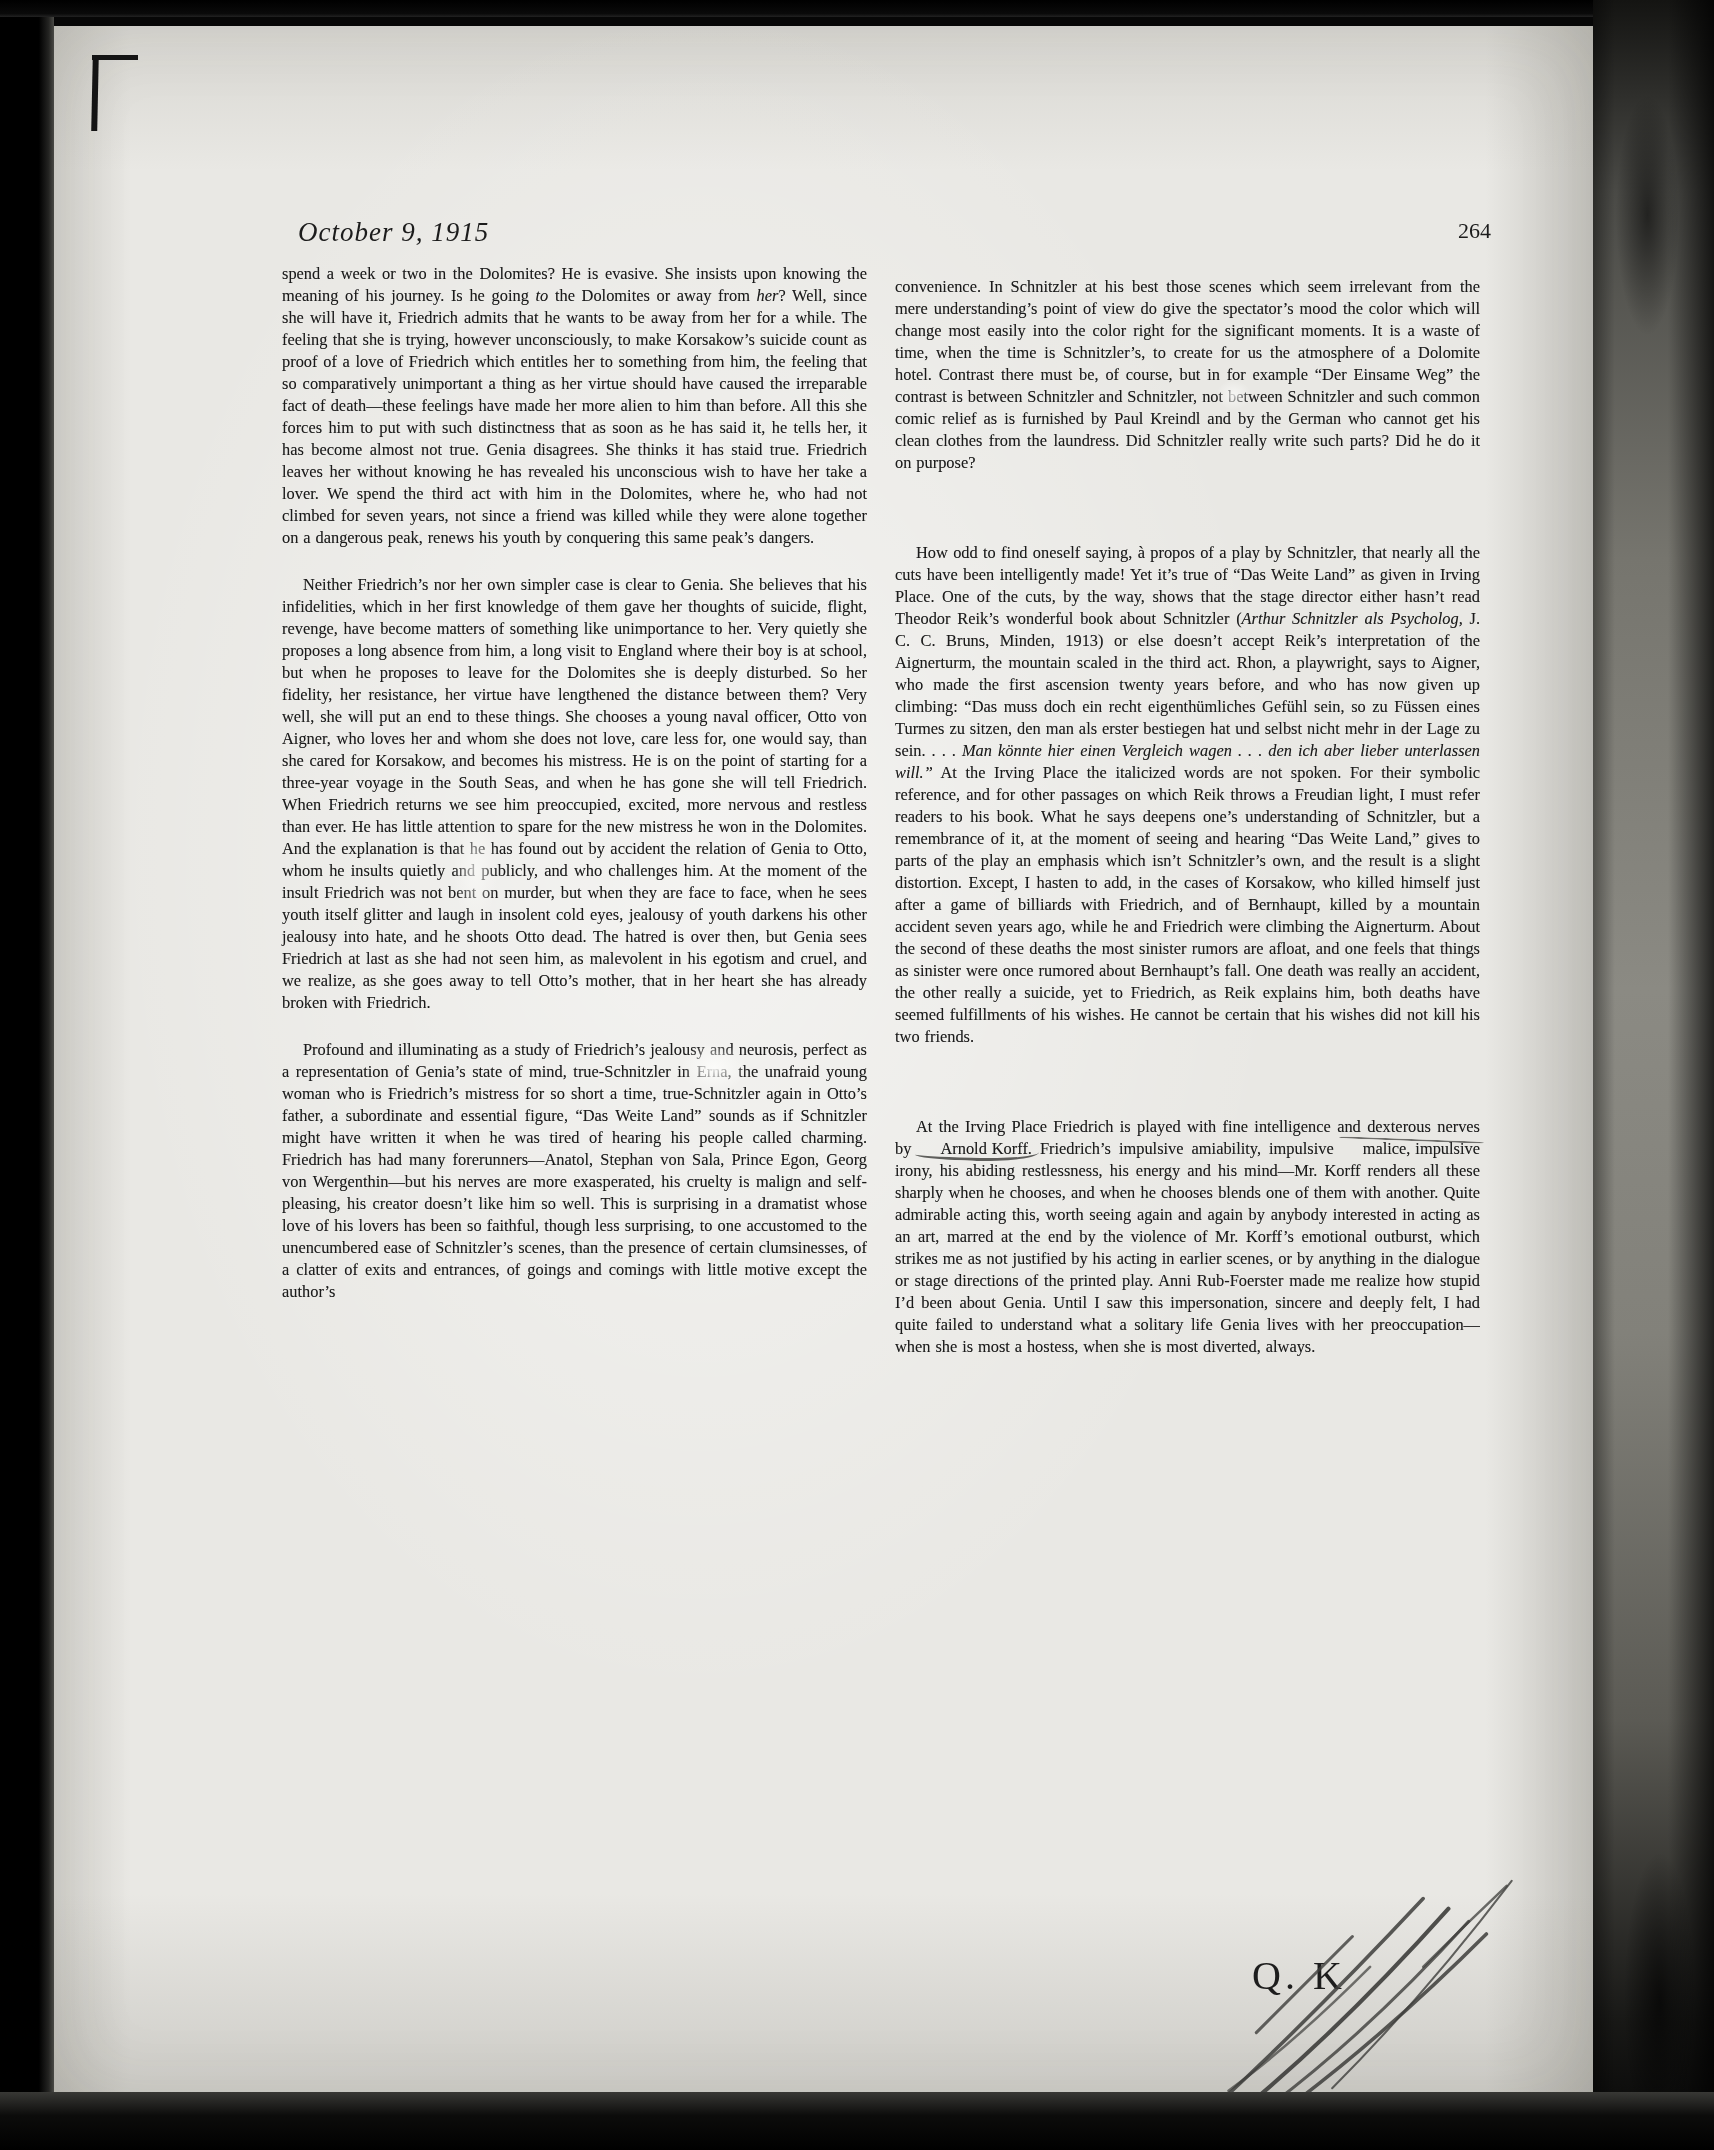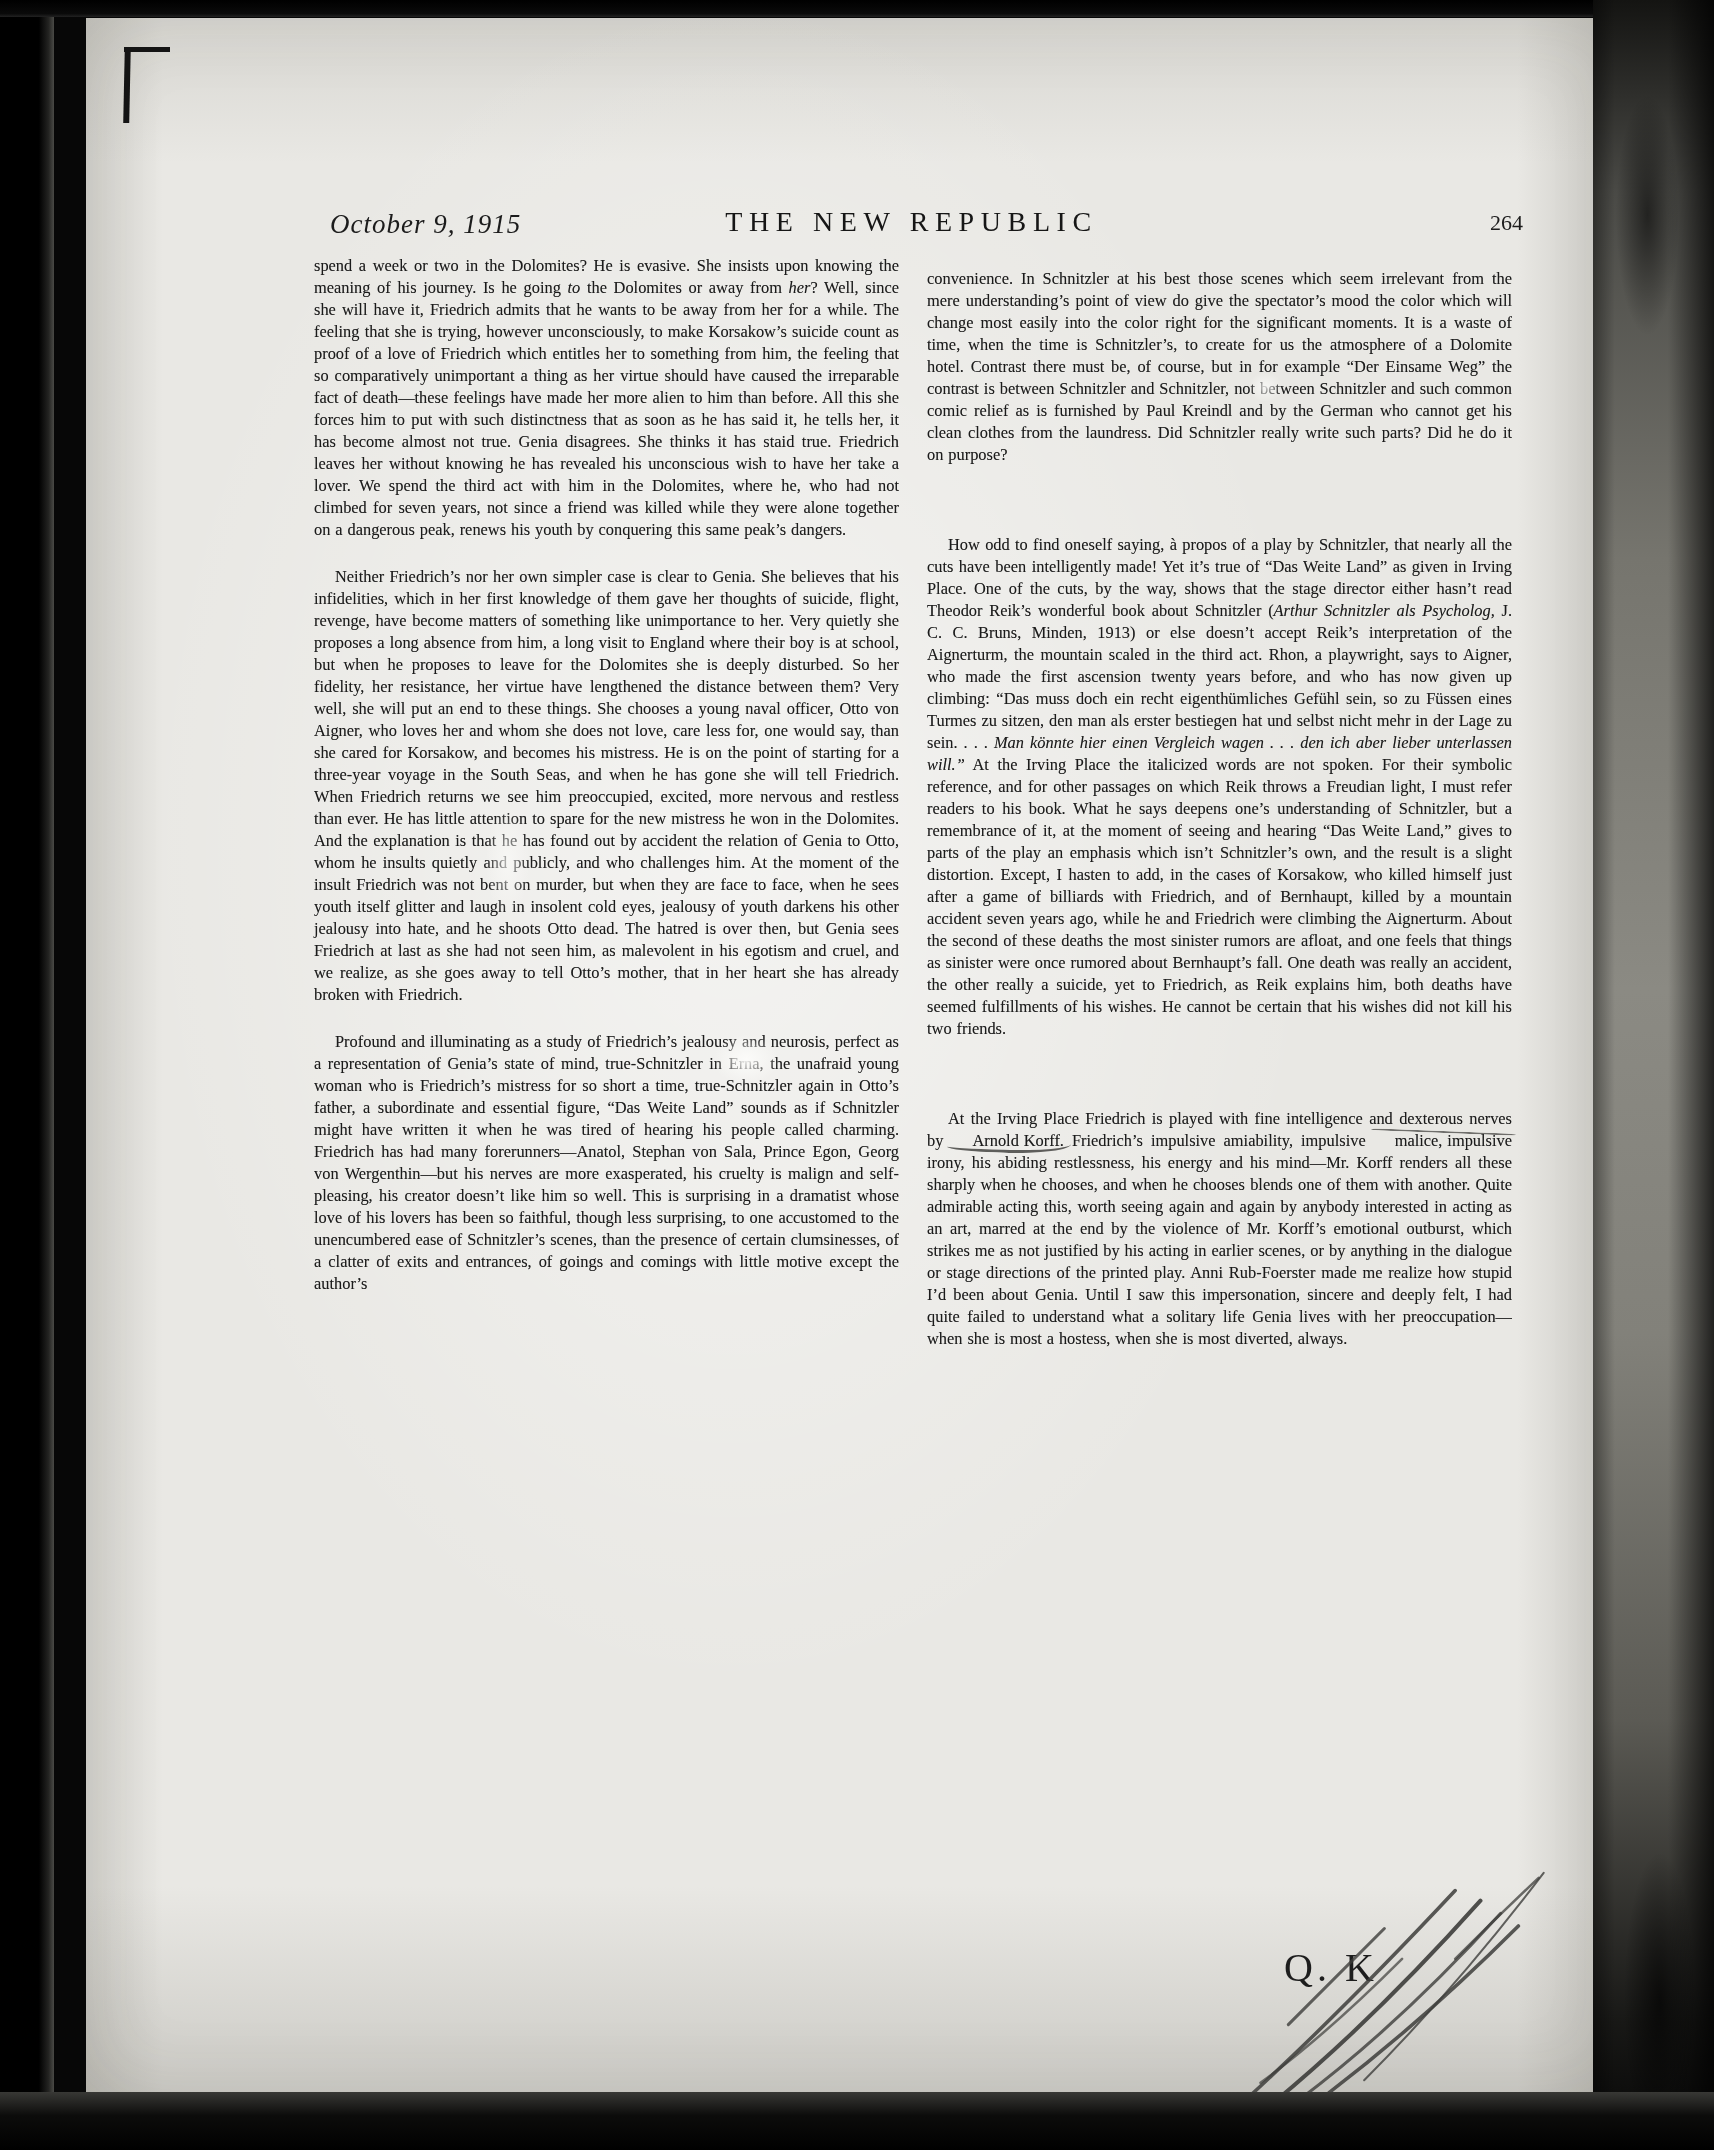--- a/index.html
+++ b/index.html
@@ -9,14 +9,13 @@
     font-family:"Liberation Serif", "DejaVu Serif", serif;
   }
   .paper {
-    position:absolute; left:54px; top:18px; width:1539px; height:2075px;
+    position:absolute; left:54px; top:26px; width:1539px; height:2075px;
     background-color:#e9e8e4;
     background-image:
       radial-gradient(ellipse 910px 1314px at 42% 40%, rgba(255,255,255,0.5), rgba(255,255,255,0) 65%),
       linear-gradient(180deg, rgba(175,173,165,0.30) 0%, rgba(255,255,255,0) 7%, rgba(255,255,255,0) 90%, rgba(150,148,140,0.35) 100%),
       linear-gradient(90deg, rgba(165,163,155,0.35) 0%, rgba(255,255,255,0) 5%, rgba(255,255,255,0) 93%, rgba(140,138,130,0.40) 100%);
     box-shadow: inset 0 0 81px rgba(60,58,50,0.10);
-    margin-left: 32px;
   }
   
   .left-edge  { position:absolute; left:0; top:0; width:54px; height:2151px;

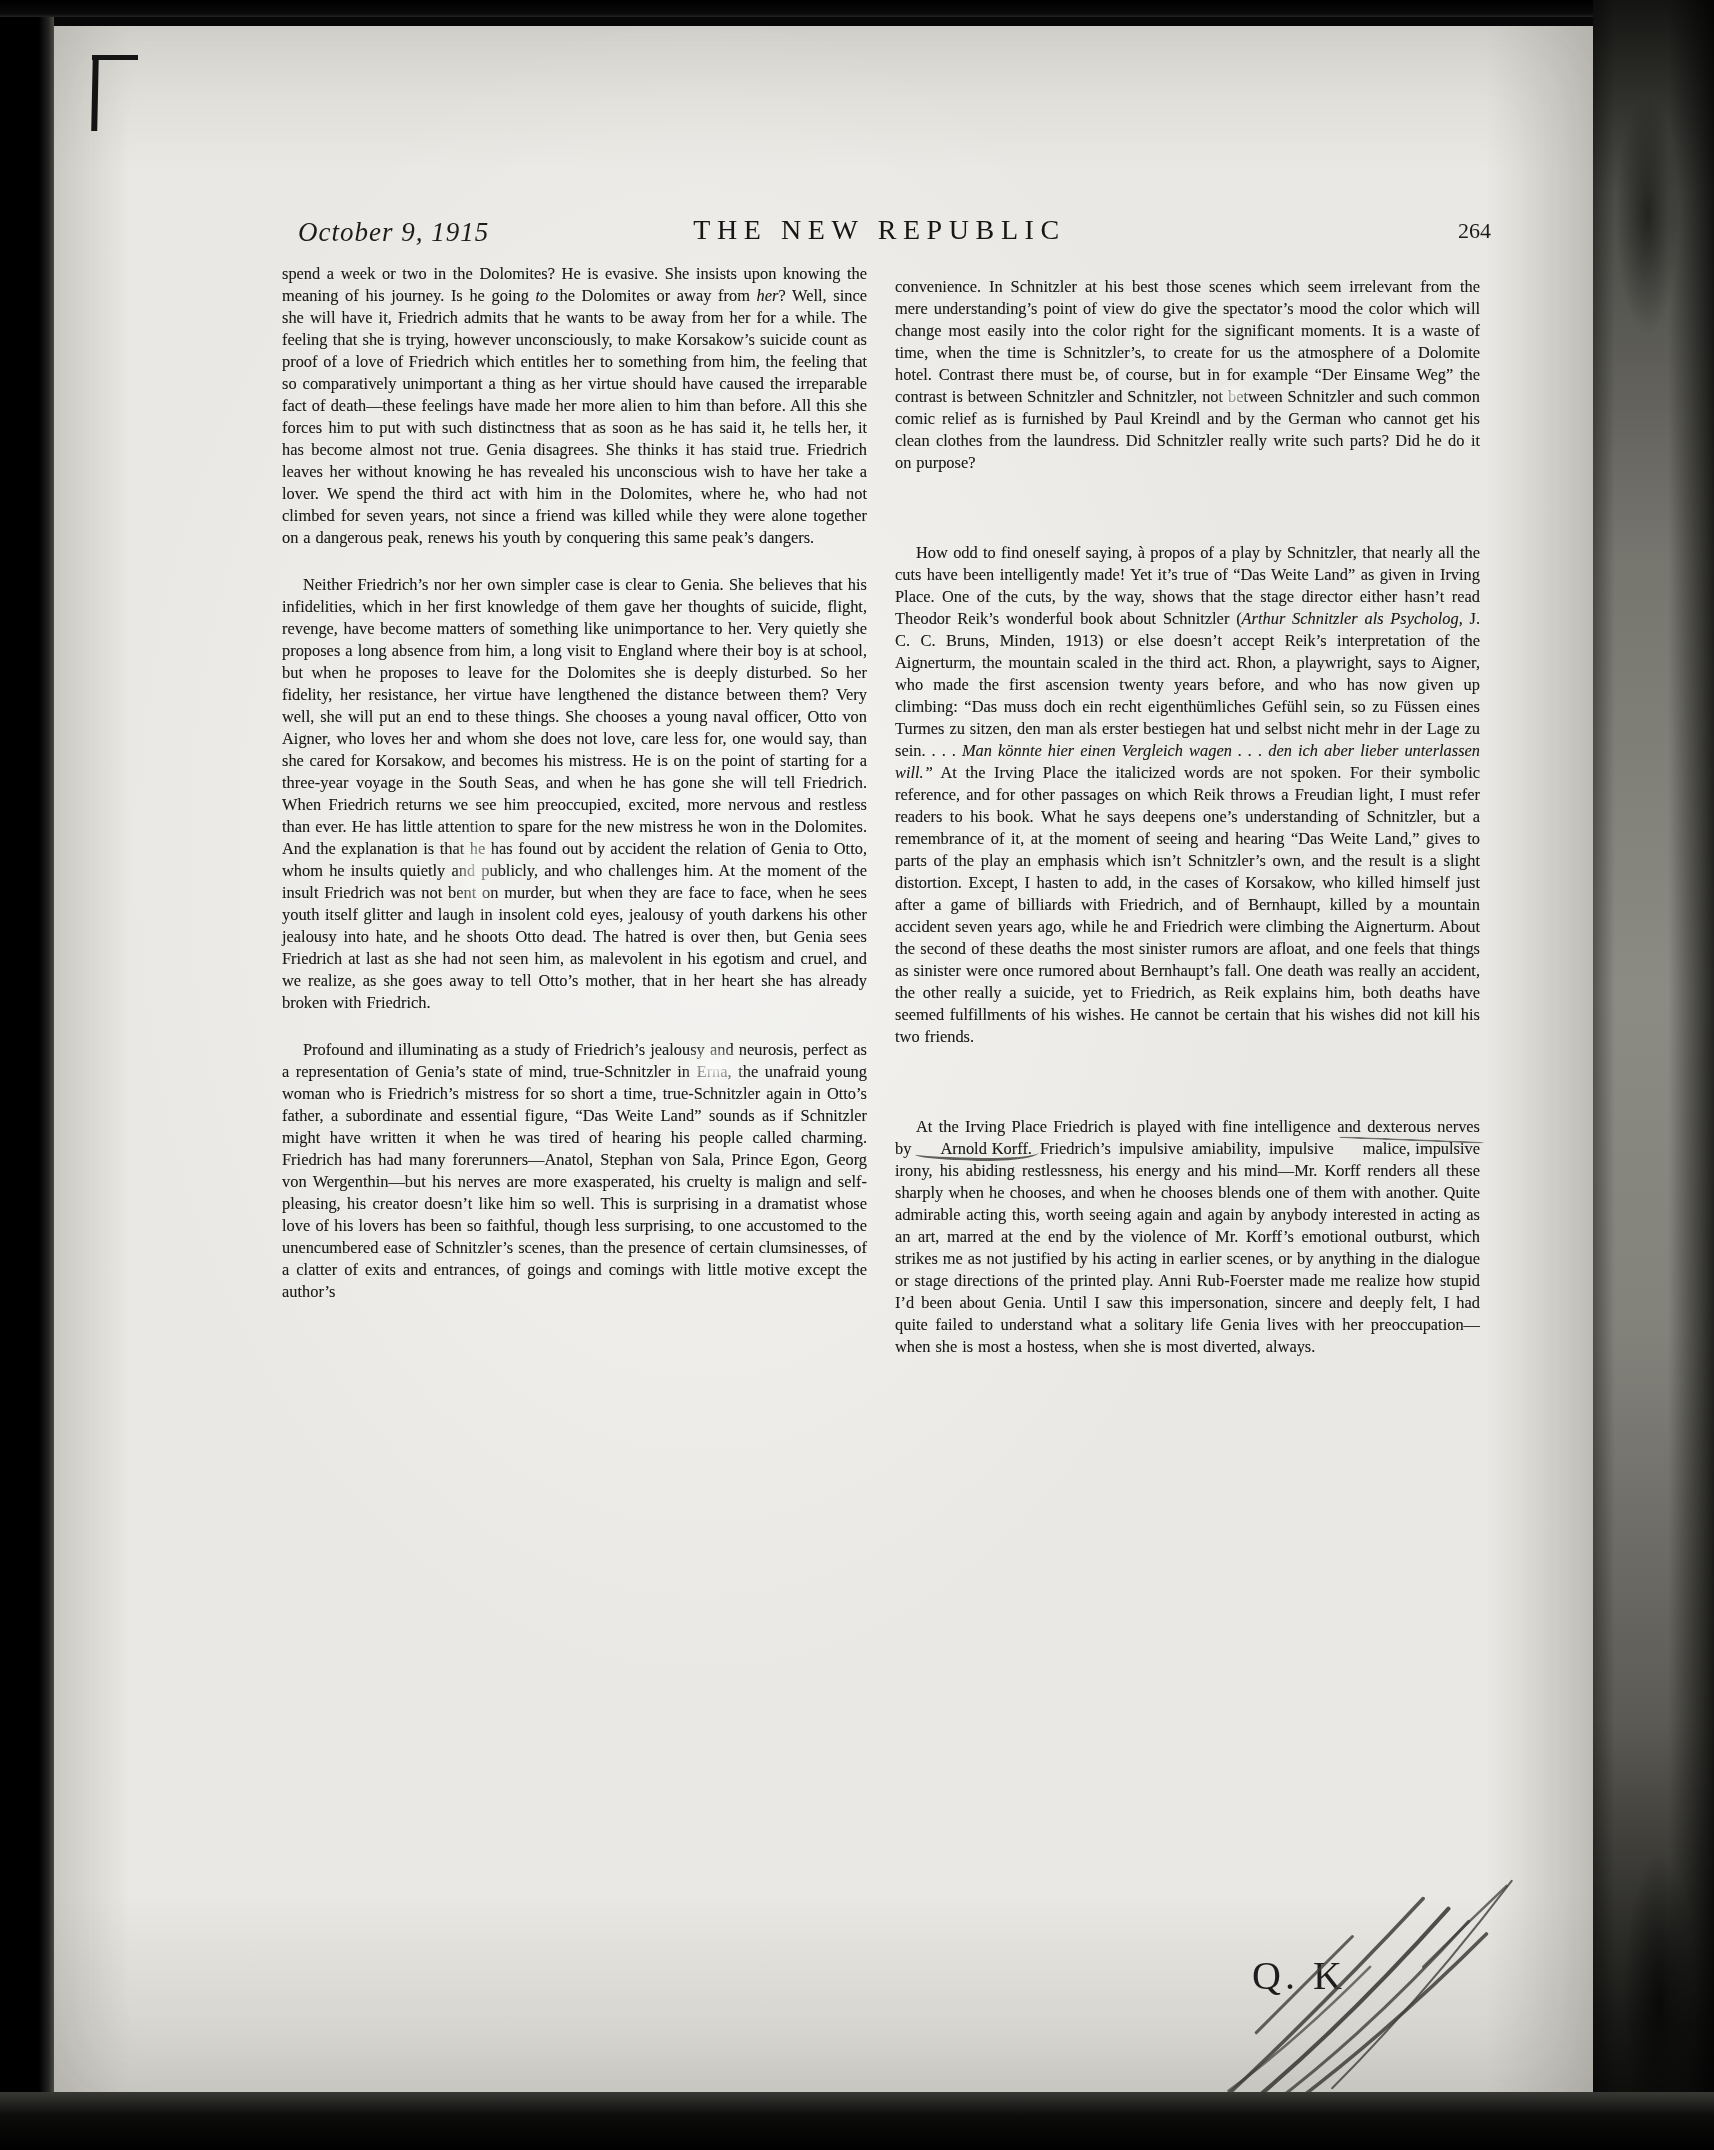--- a/index.html
+++ b/index.html
@@ -86,7 +86,6 @@
     <div class="crop-h"></div>
 
     <span class="date">October 9, 1915</span>
-    <span class="masthead">THE NEW REPUBLIC</span>
     <span class="pageno">264</span>
 
     <div class="columns">

